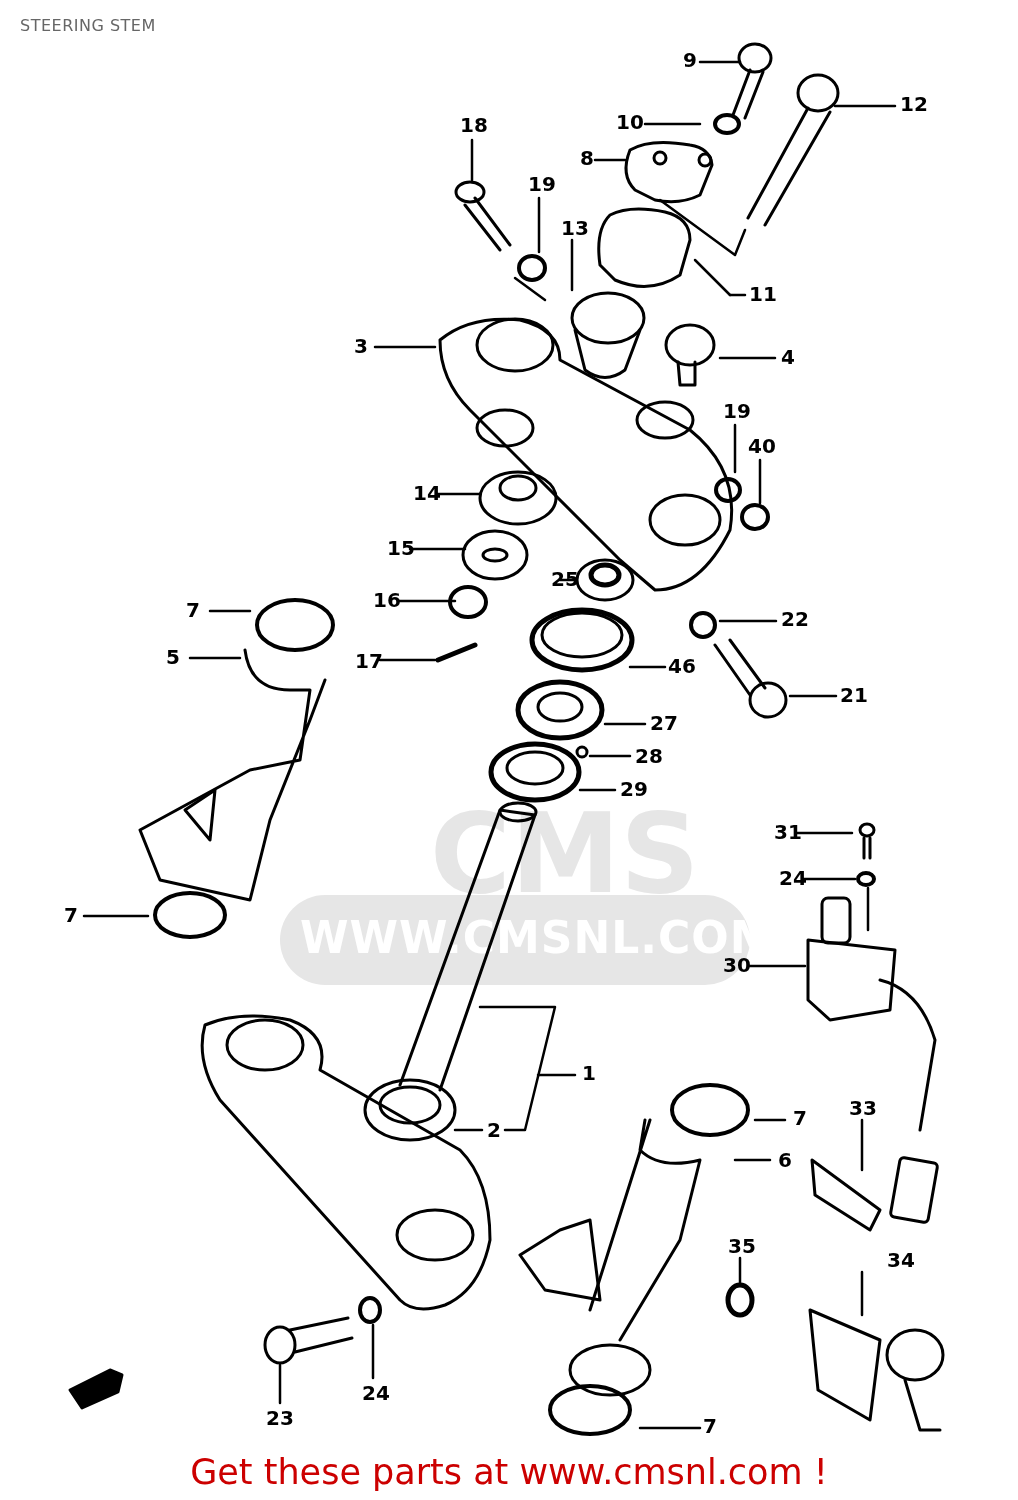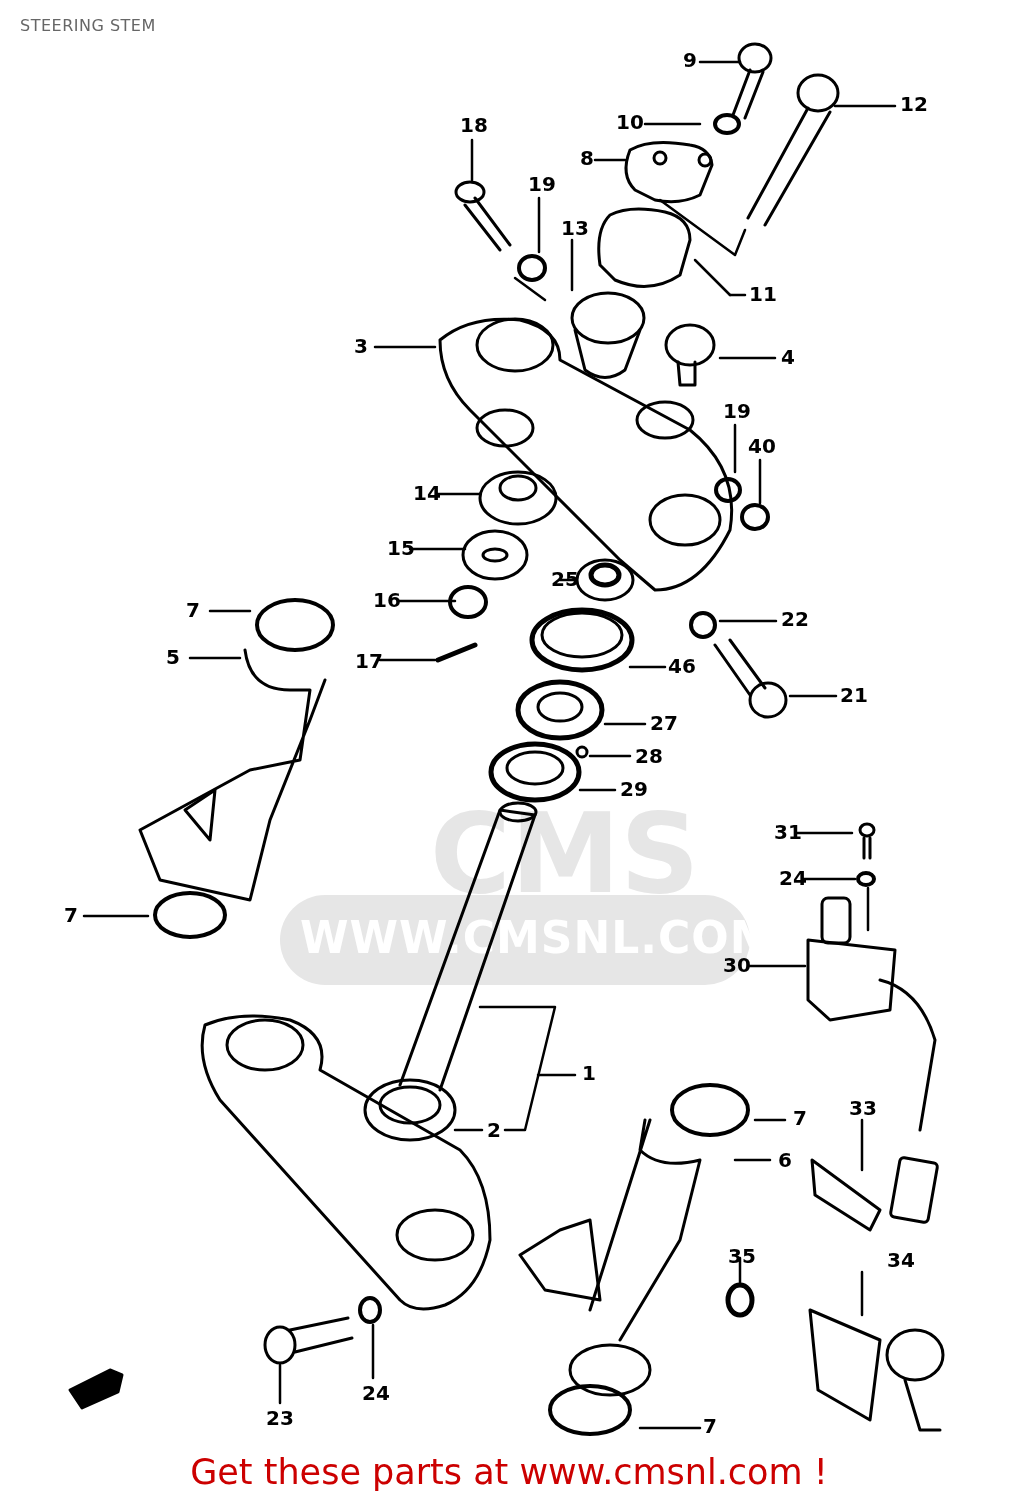--- a/index.html
+++ b/index.html
@@ -253,7 +253,7 @@
     <div class="lbl" style="left: 779px; top: 868px;">24</div>
     <div class="lbl" style="left: 849px; top: 1098px;">33</div>
     <div class="lbl" style="left: 887px; top: 1250px;">34</div>
-    <div class="lbl" style="left: 728px; top: 1236px; margin-top: 10px;">35</div>
+    <div class="lbl" style="left: 728px; top: 1236px;">35</div>
     <div class="lbl" style="left: 266px; top: 1408px;">23</div>
     <div class="lbl" style="left: 362px; top: 1383px;">24</div>
   </div>

